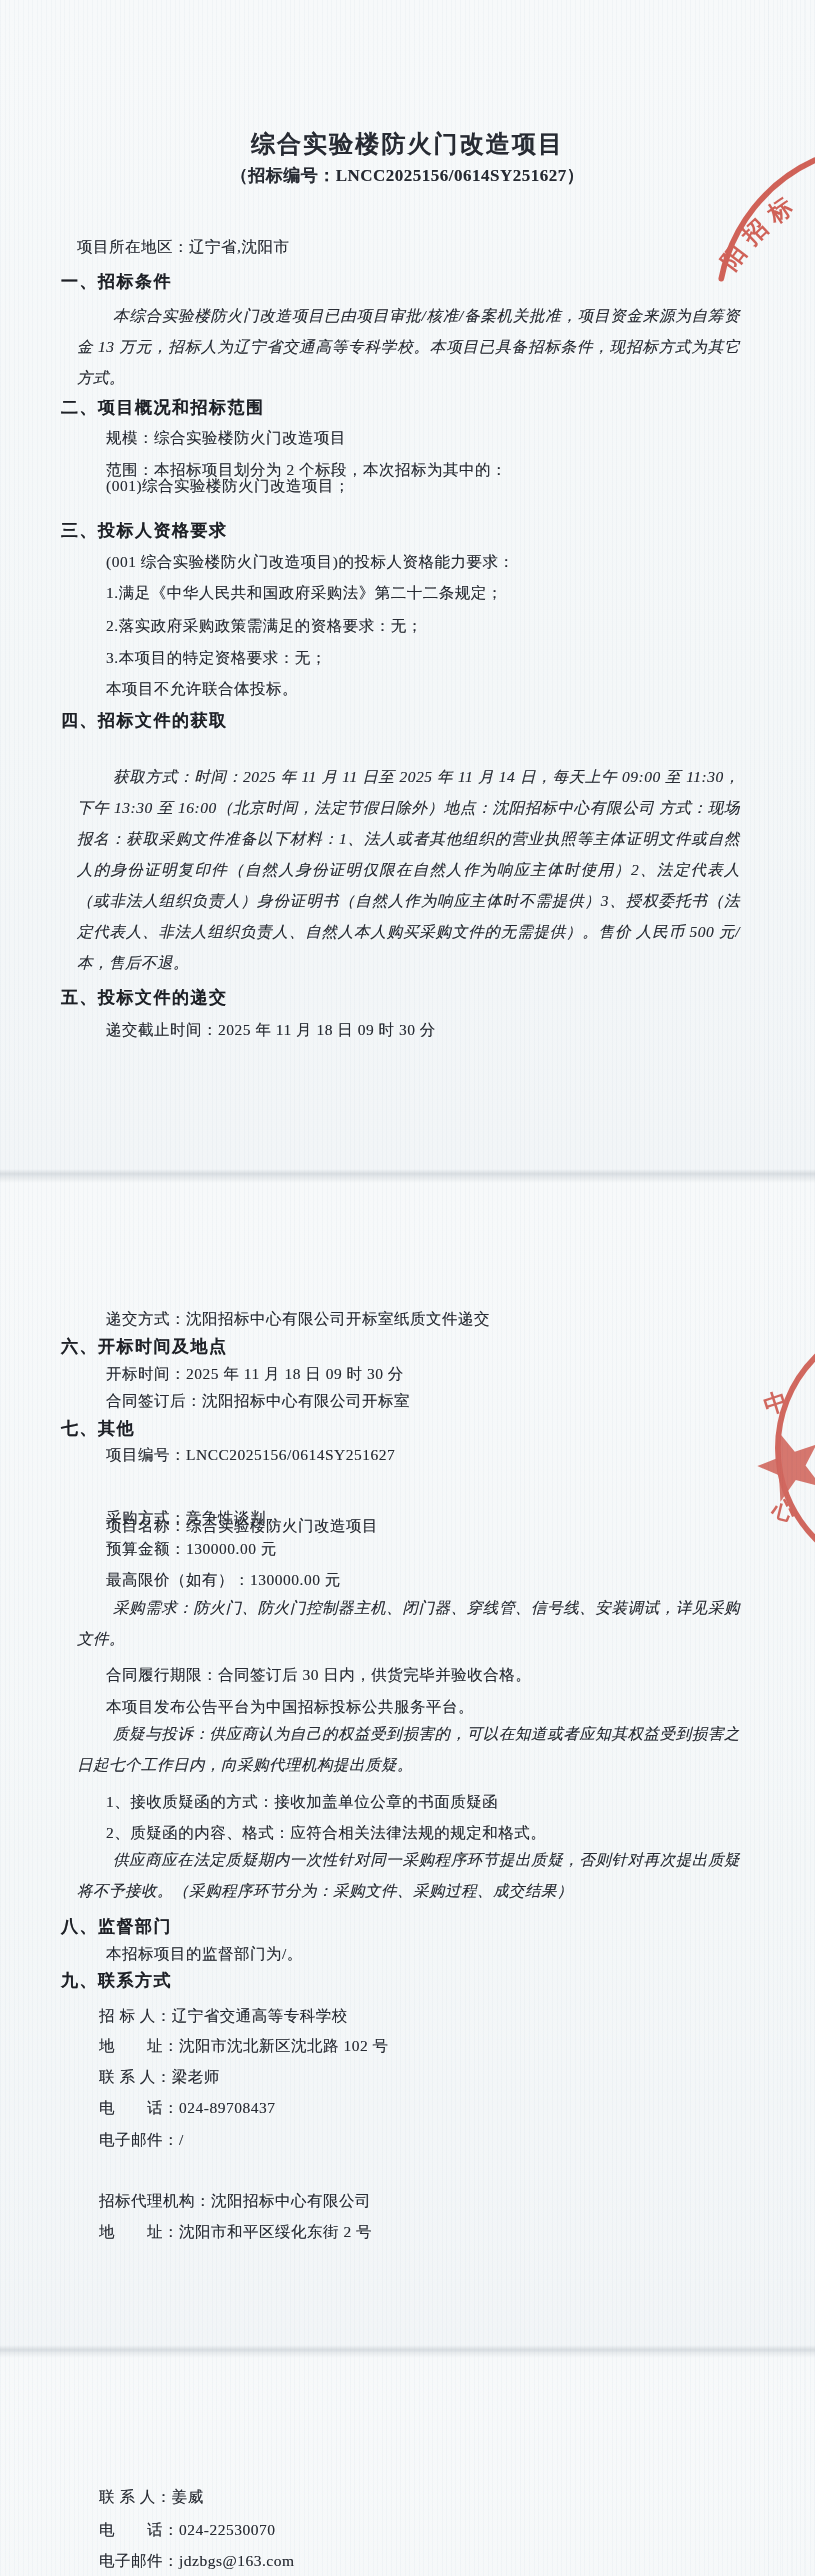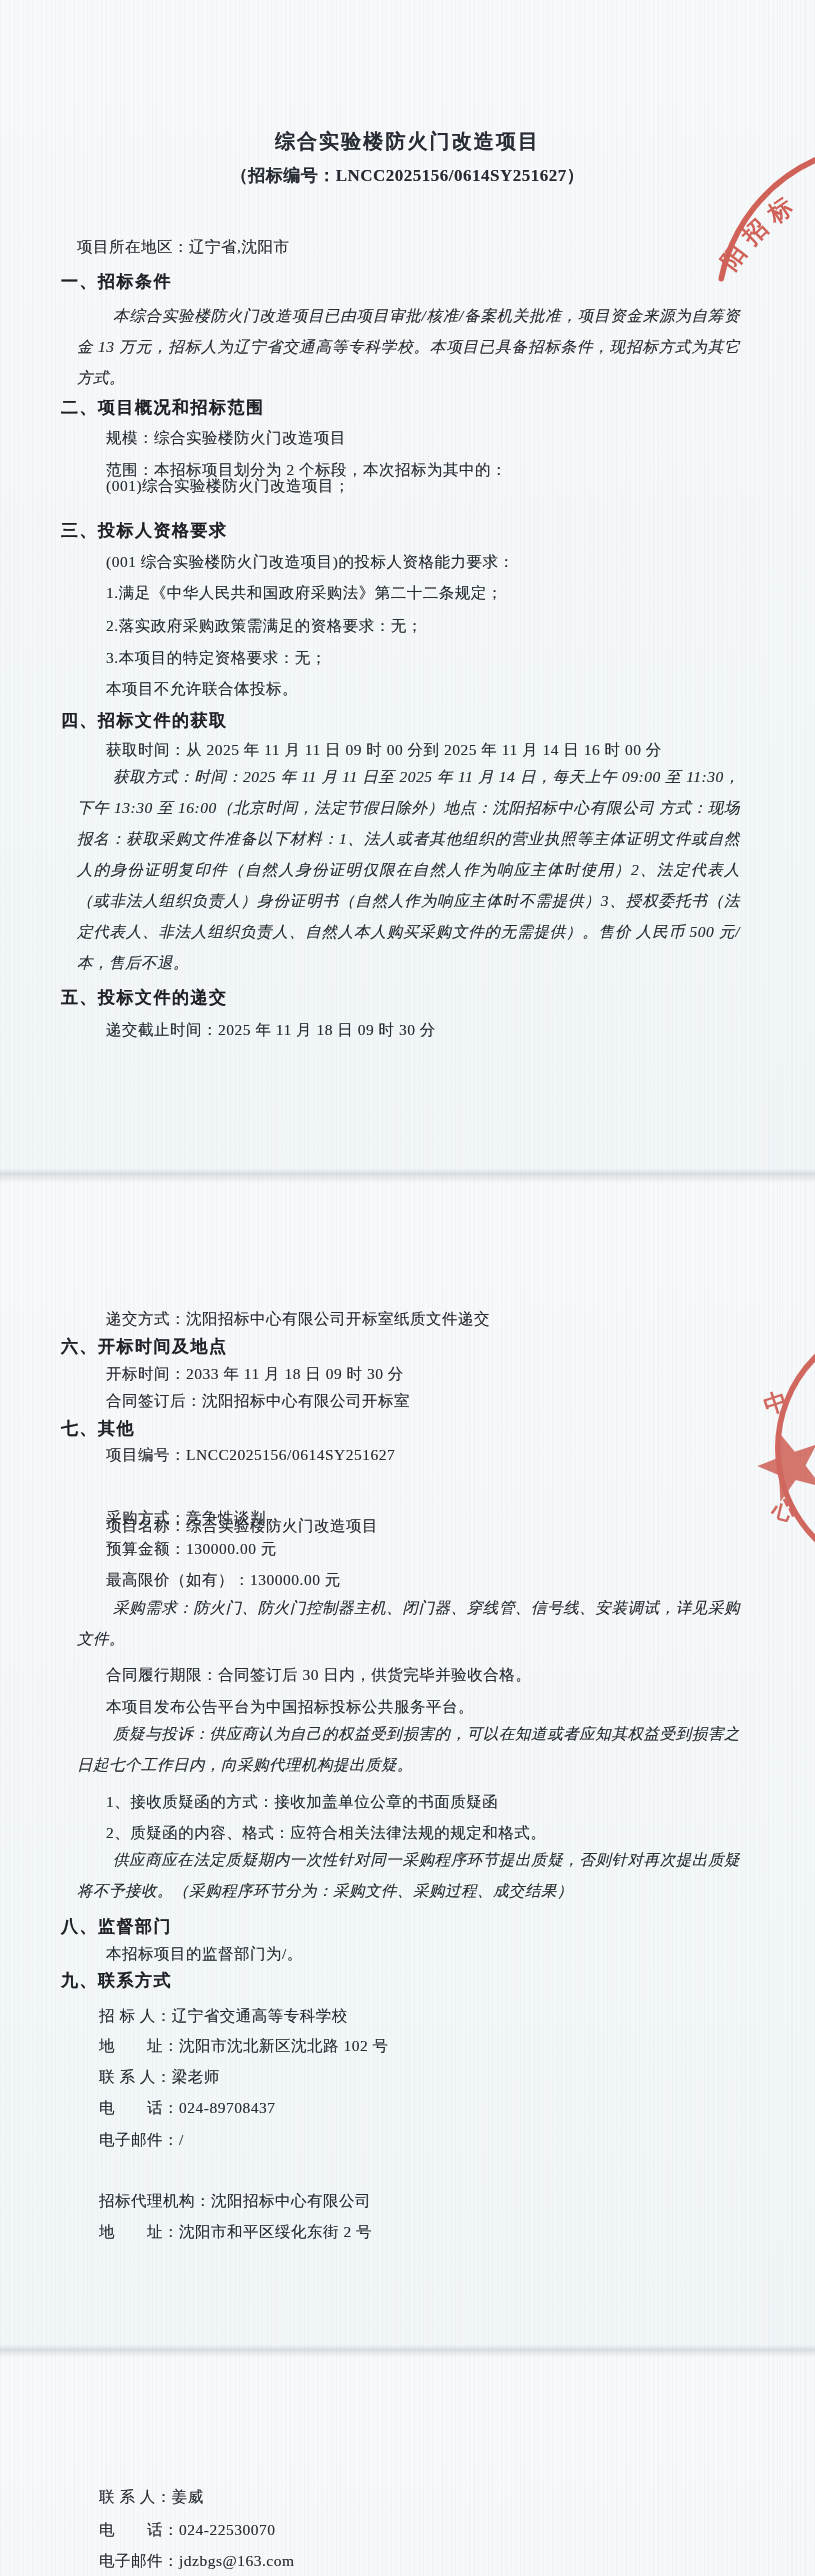--- a/index.html
+++ b/index.html
@@ -29,7 +29,7 @@
   .indent{text-indent:36px;}
   .ctr{position:absolute;left:0;width:100%;text-align:center;white-space:nowrap;
     text-shadow:0 0 0.5px rgba(35,38,46,.45);}
-  .title{font-size:20px;letter-spacing:2.1px;font-weight:600;}
+  .title{font-size:24px;letter-spacing:2.1px;font-weight:600;}
   .subtitle{font-size:17px;letter-spacing:0.5px;font-weight:600;}
   .stamp{position:absolute;mix-blend-mode:multiply;}
   .stamp text{fill:#ce392b;font-family:"Liberation Sans","DejaVu Sans",sans-serif;font-weight:700;}

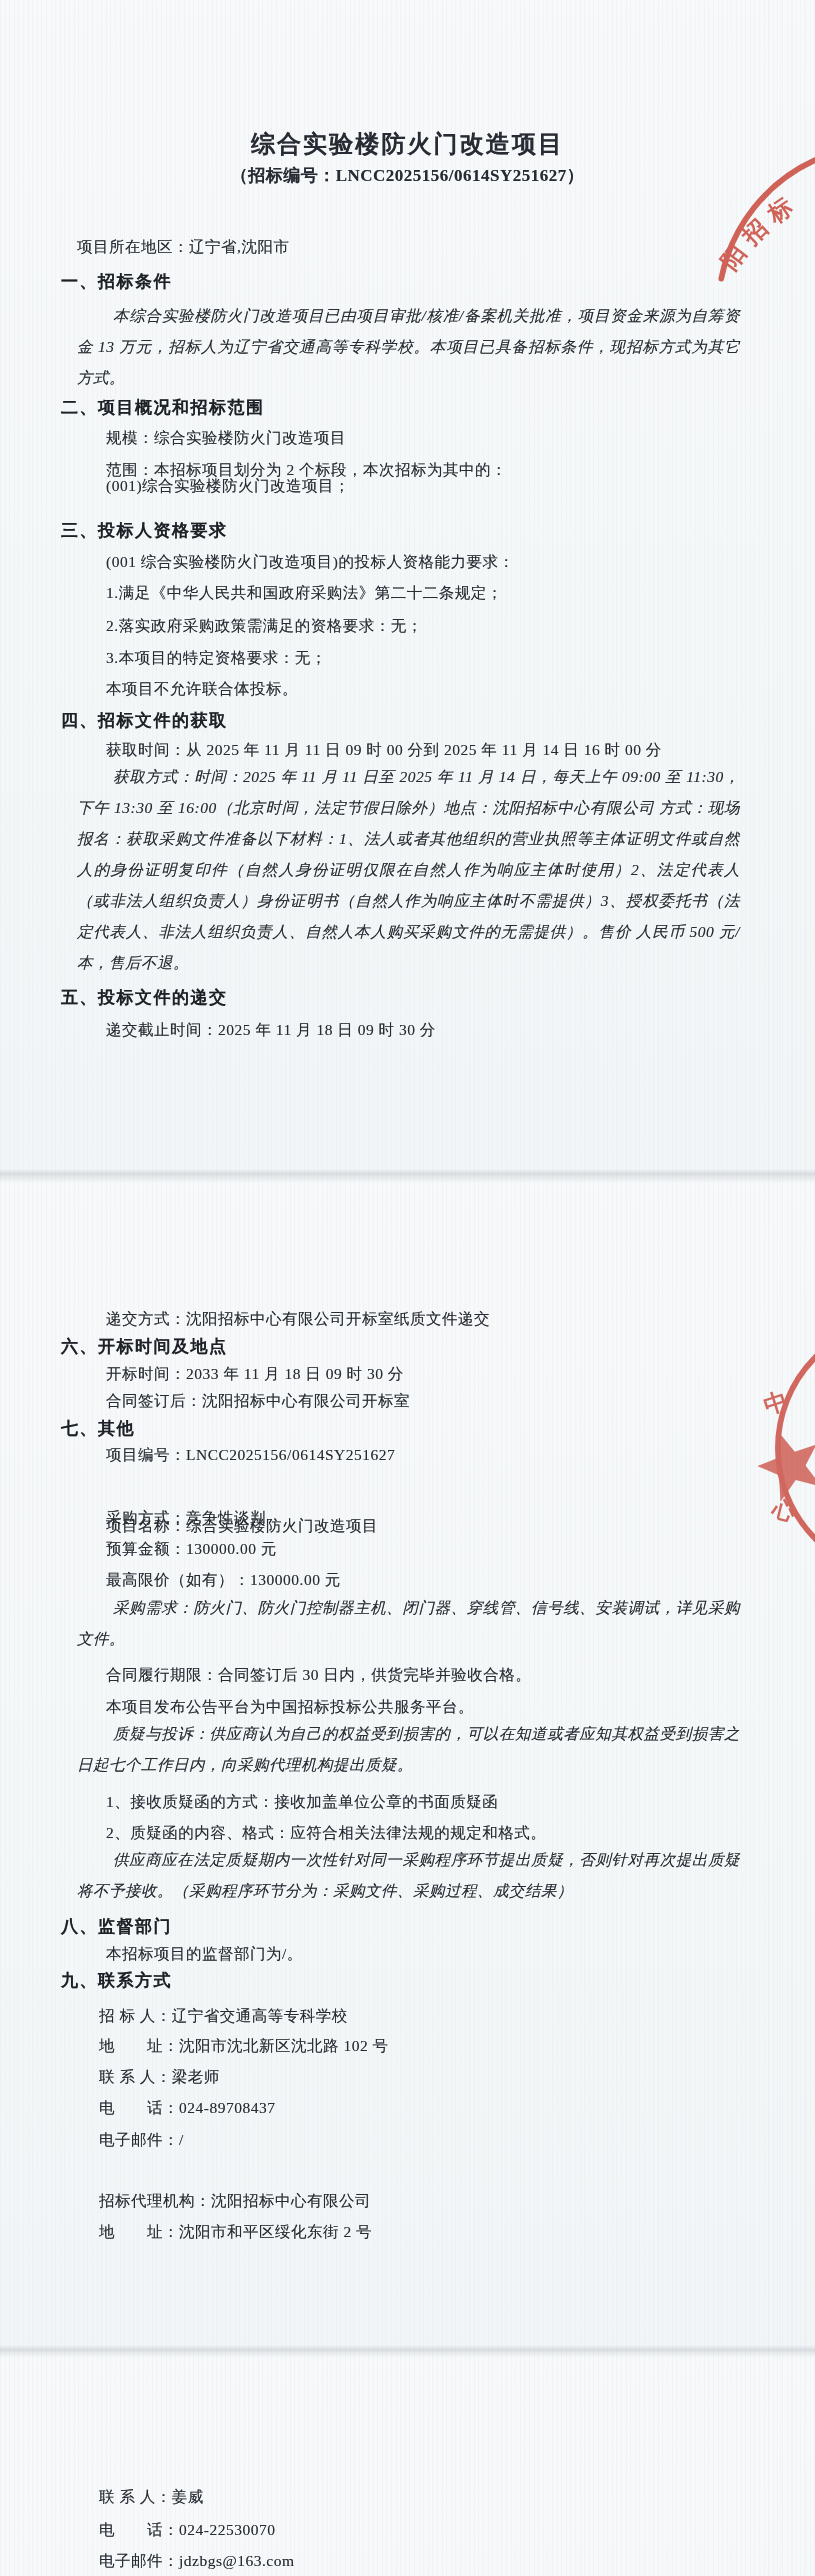--- a/index.html
+++ b/index.html
@@ -61,7 +61,6 @@
     <div class="ln" style="top:679px;">本项目不允许联合体投标。</div>
 
     <div class="hd" style="top:709px;">四、招标文件的获取</div>
-    <div class="ln" style="top:740px;">获取时间：从 2025 年 11 月 11 日 09 时 00 分到 2025 年 11 月 14 日 16 时 00 分</div>
     <div class="para indent" style="top:761px;">获取方式：时间：2025 年 11 月 11 日至 2025 年 11 月 14 日，每天上午 09:00 至 11:30，下午 13:30 至 16:00（北京时间，法定节假日除外）地点：沈阳招标中心有限公司 方式：现场报名：获取采购文件准备以下材料：1、法人或者其他组织的营业执照等主体证明文件或自然人的身份证明复印件（自然人身份证明仅限在自然人作为响应主体时使用）2、法定代表人（或非法人组织负责人）身份证明书（自然人作为响应主体时不需提供）3、授权委托书（法定代表人、非法人组织负责人、自然人本人购买采购文件的无需提供）。售价 人民币 500 元/本，售后不退。</div>
 
     <div class="hd" style="top:986px;">五、投标文件的递交</div>

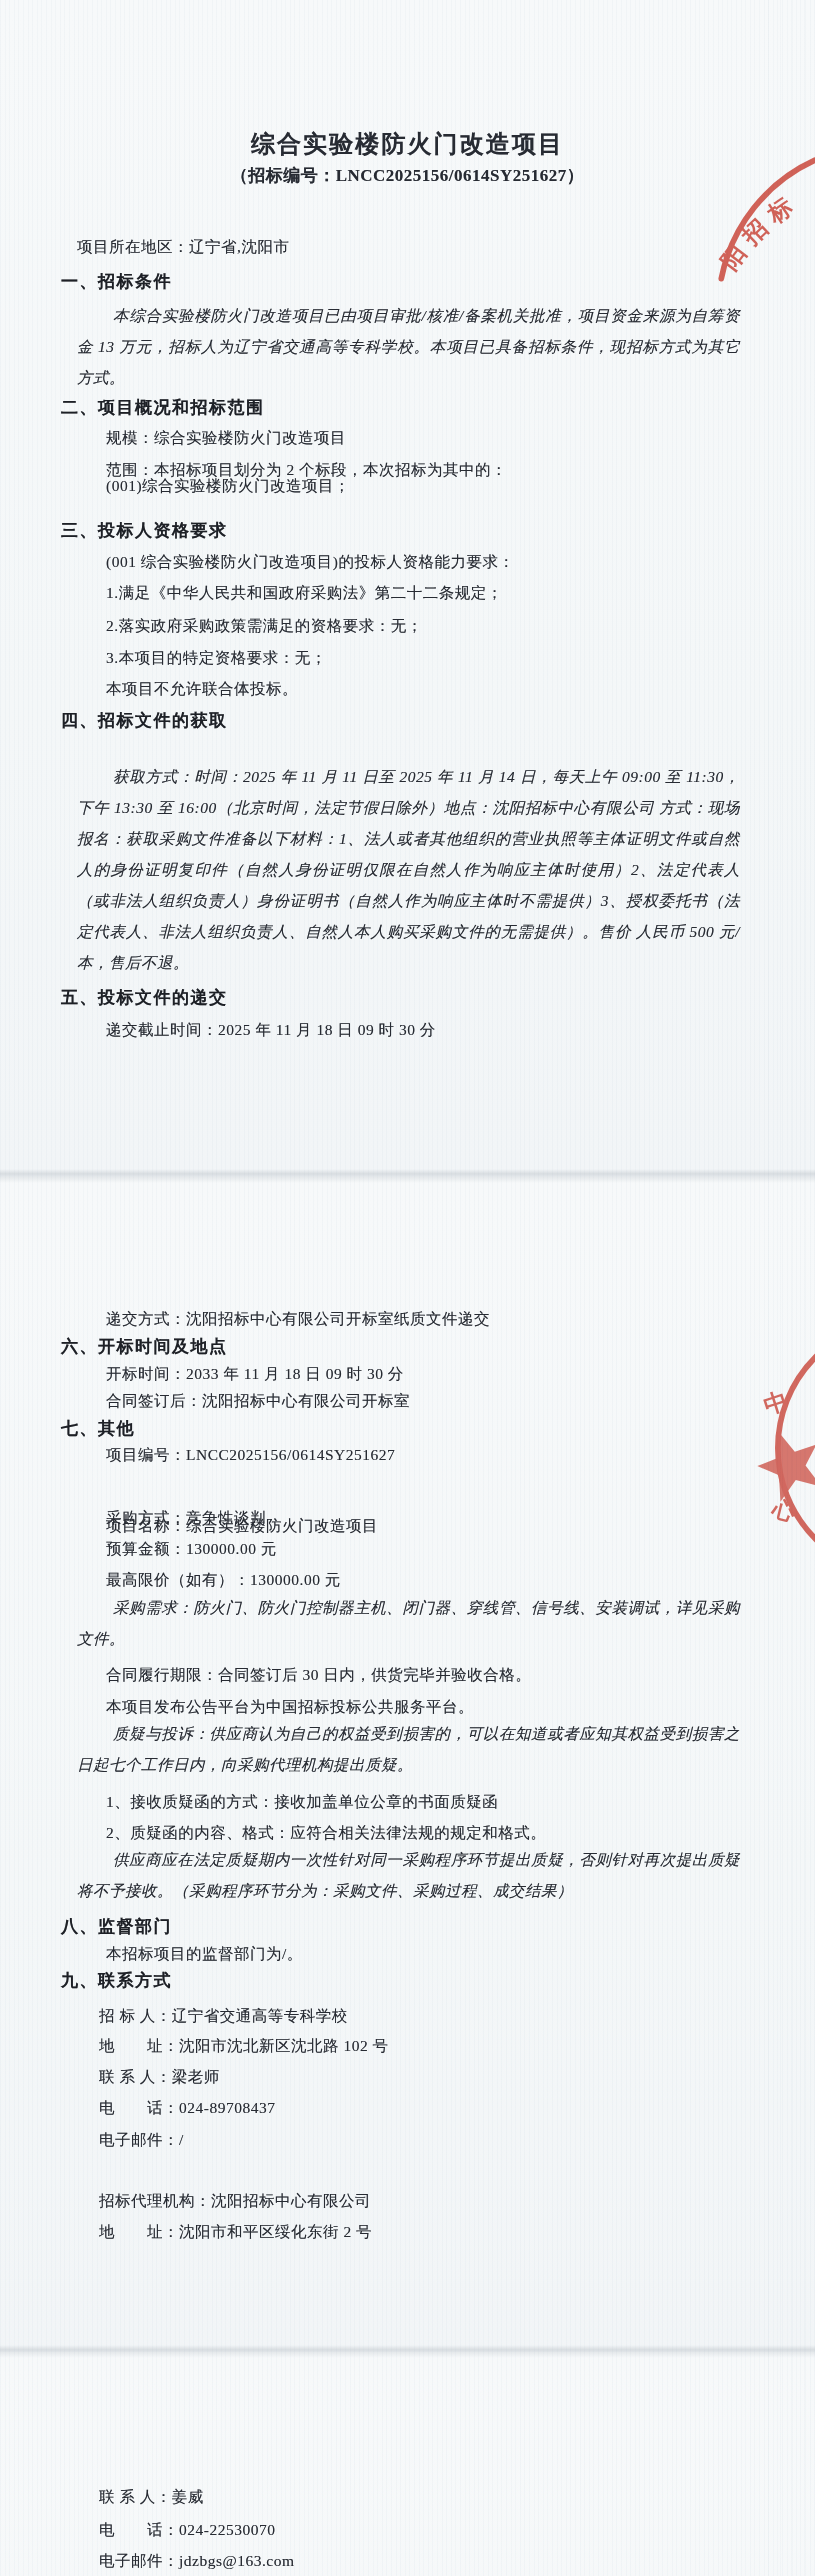--- a/index.html
+++ b/index.html
@@ -83,7 +83,7 @@
     <div class="ln" style="top:132px;">递交方式：沈阳招标中心有限公司开标室纸质文件递交</div>
 
     <div class="hd" style="top:158px;">六、开标时间及地点</div>
-    <div class="ln" style="top:187px;">开标时间：2033 年 11 月 18 日 09 时 30 分</div>
+    <div class="ln" style="top:187px;">开标时间：2025 年 11 月 18 日 09 时 30 分</div>
     <div class="ln" style="top:214px;">合同签订后：沈阳招标中心有限公司开标室</div>
 
     <div class="hd" style="top:240px;">七、其他</div>

